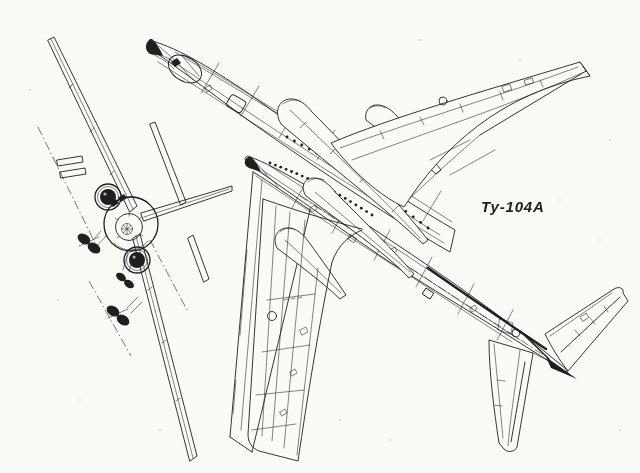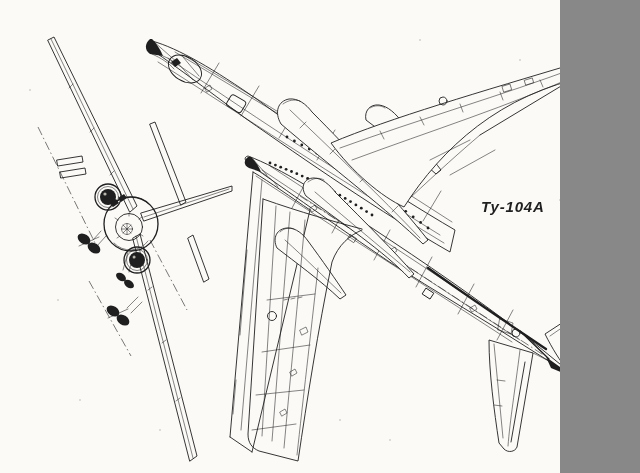--- a/index.html
+++ b/index.html
@@ -5,7 +5,7 @@
   :root { --paper:#fbfaf7; --ink:#1f1f1f; }
   html,body { margin:0; padding:0; background:#888; }
   #stage {
-    position:relative; width:560px; height:473px;
+    position:relative; width:640px; height:473px;
     background:var(--paper); overflow:hidden;
     font-family:"Liberation Sans", sans-serif;
   }

